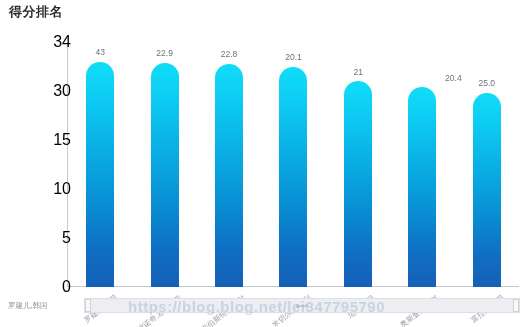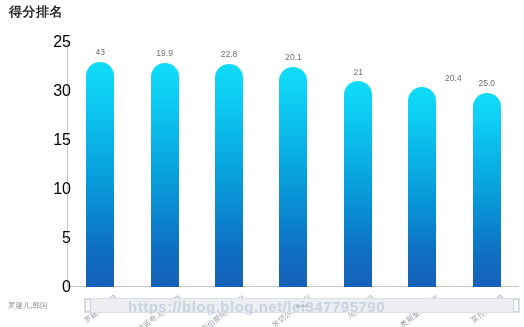--- a/index.html
+++ b/index.html
@@ -232,7 +232,7 @@
           <span class="tick-mark"></span>
         </div>
         <div class="y-tick-row" style="top: 0px;">
-          <span class="tick-label">25</span>
+          <span class="tick-label">34</span>
           <span class="tick-mark"></span>
         </div>
       </div>

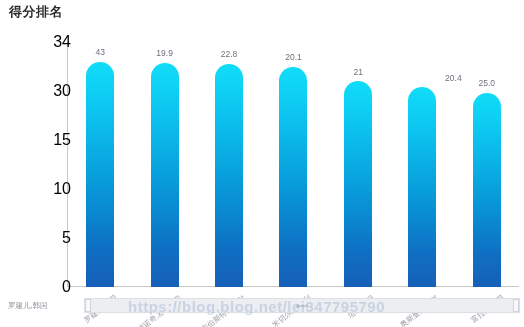--- a/index.html
+++ b/index.html
@@ -244,7 +244,7 @@
         </div>
         <div class="bar-slot" style="left: 64.4286px; width: 64.4286px;">
           <div class="bar" style="height: 224.42px;"></div>
-          <div class="bar-value" style="bottom: 229.42px;">19.9</div>
+          <div class="bar-value" style="bottom: 229.42px;">22.9</div>
         </div>
         <div class="bar-slot" style="left: 128.857px; width: 64.4286px;">
           <div class="bar" style="height: 223.44px;"></div>

